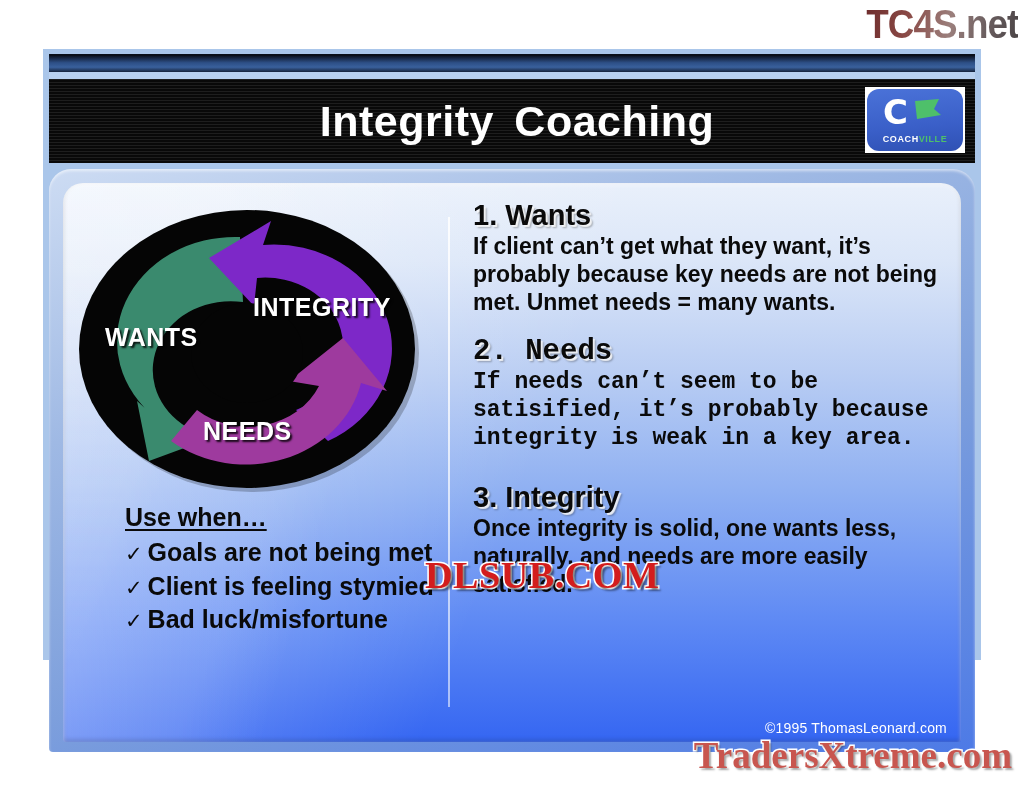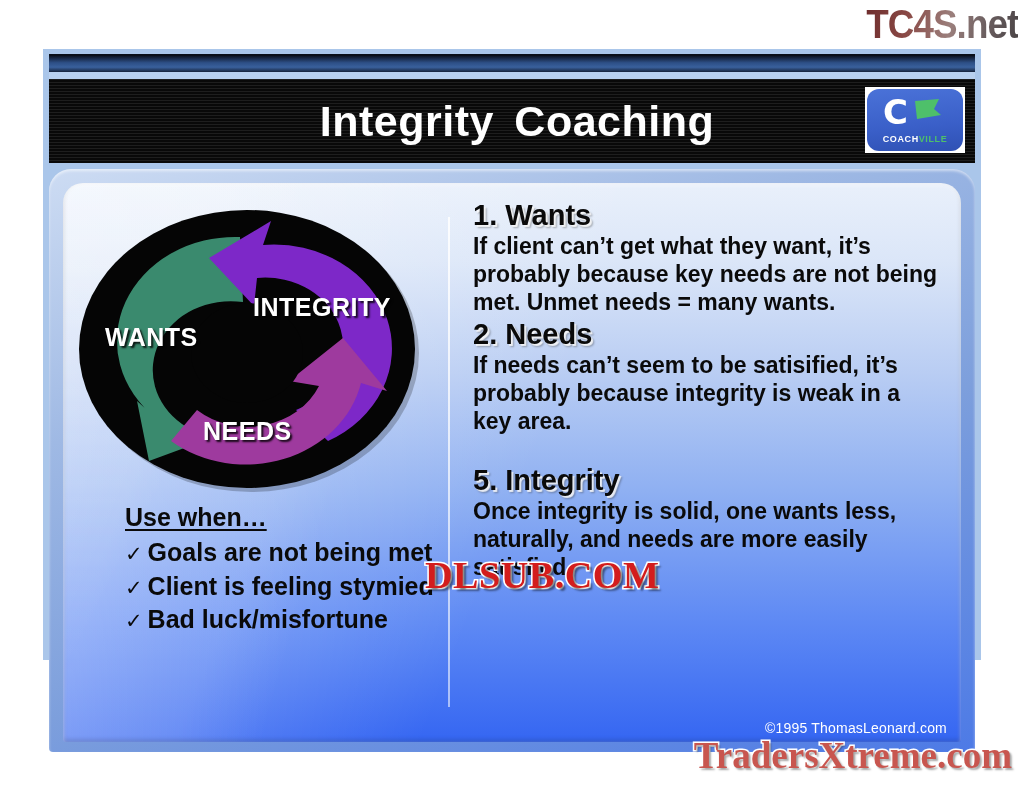--- a/index.html
+++ b/index.html
@@ -231,7 +231,7 @@
     font-weight: bold;
     line-height: 1.21;
   }
-  #sec-needs { margin-top: 2px; }
+  #sec-needs { margin-top: 19px; font-family: Liberation Mono, monospace; }
   #sec-integrity { margin-top: 28px; }
 
   

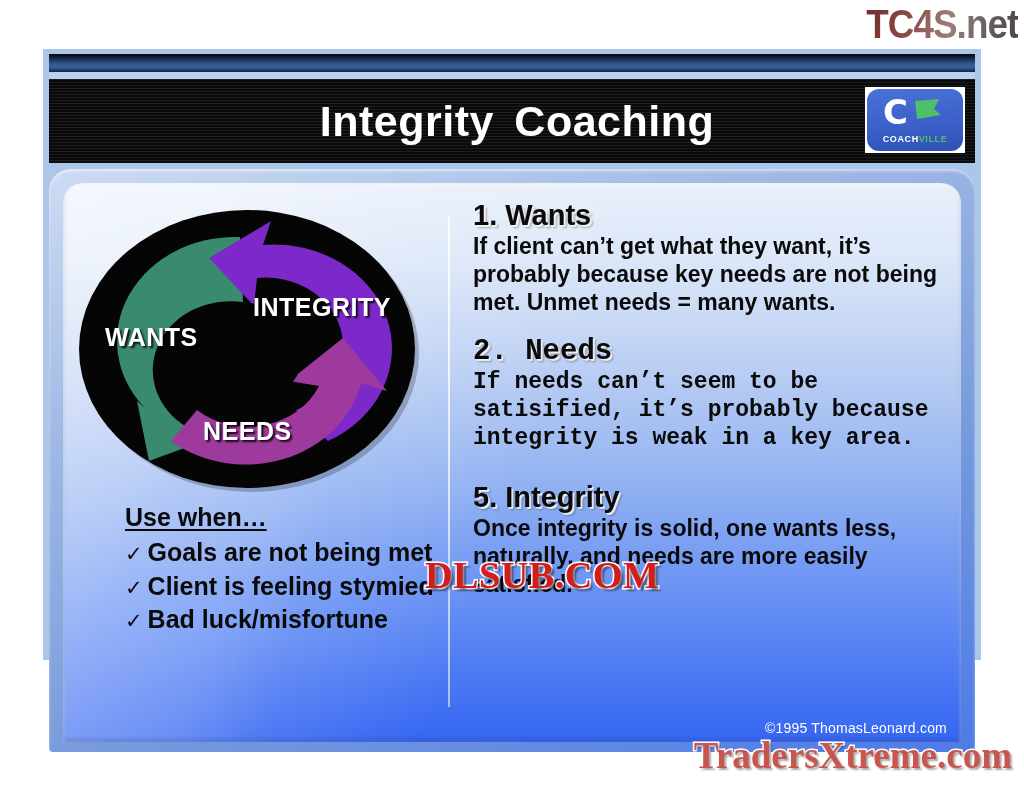--- a/index.html
+++ b/index.html
@@ -360,7 +360,7 @@
           <div class="sec-body">If needs can’t seem to be satisified, it’s probably because integrity is weak in a key area.</div>
         </div>
         <div id="sec-integrity">
-          <div class="sec-head">5. Integrity</div>
+          <div class="sec-head">3. Integrity</div>
           <div class="sec-body">Once integrity is solid, one wants less, naturally, and needs are more easily satisfied.</div>
         </div>
       </div>

